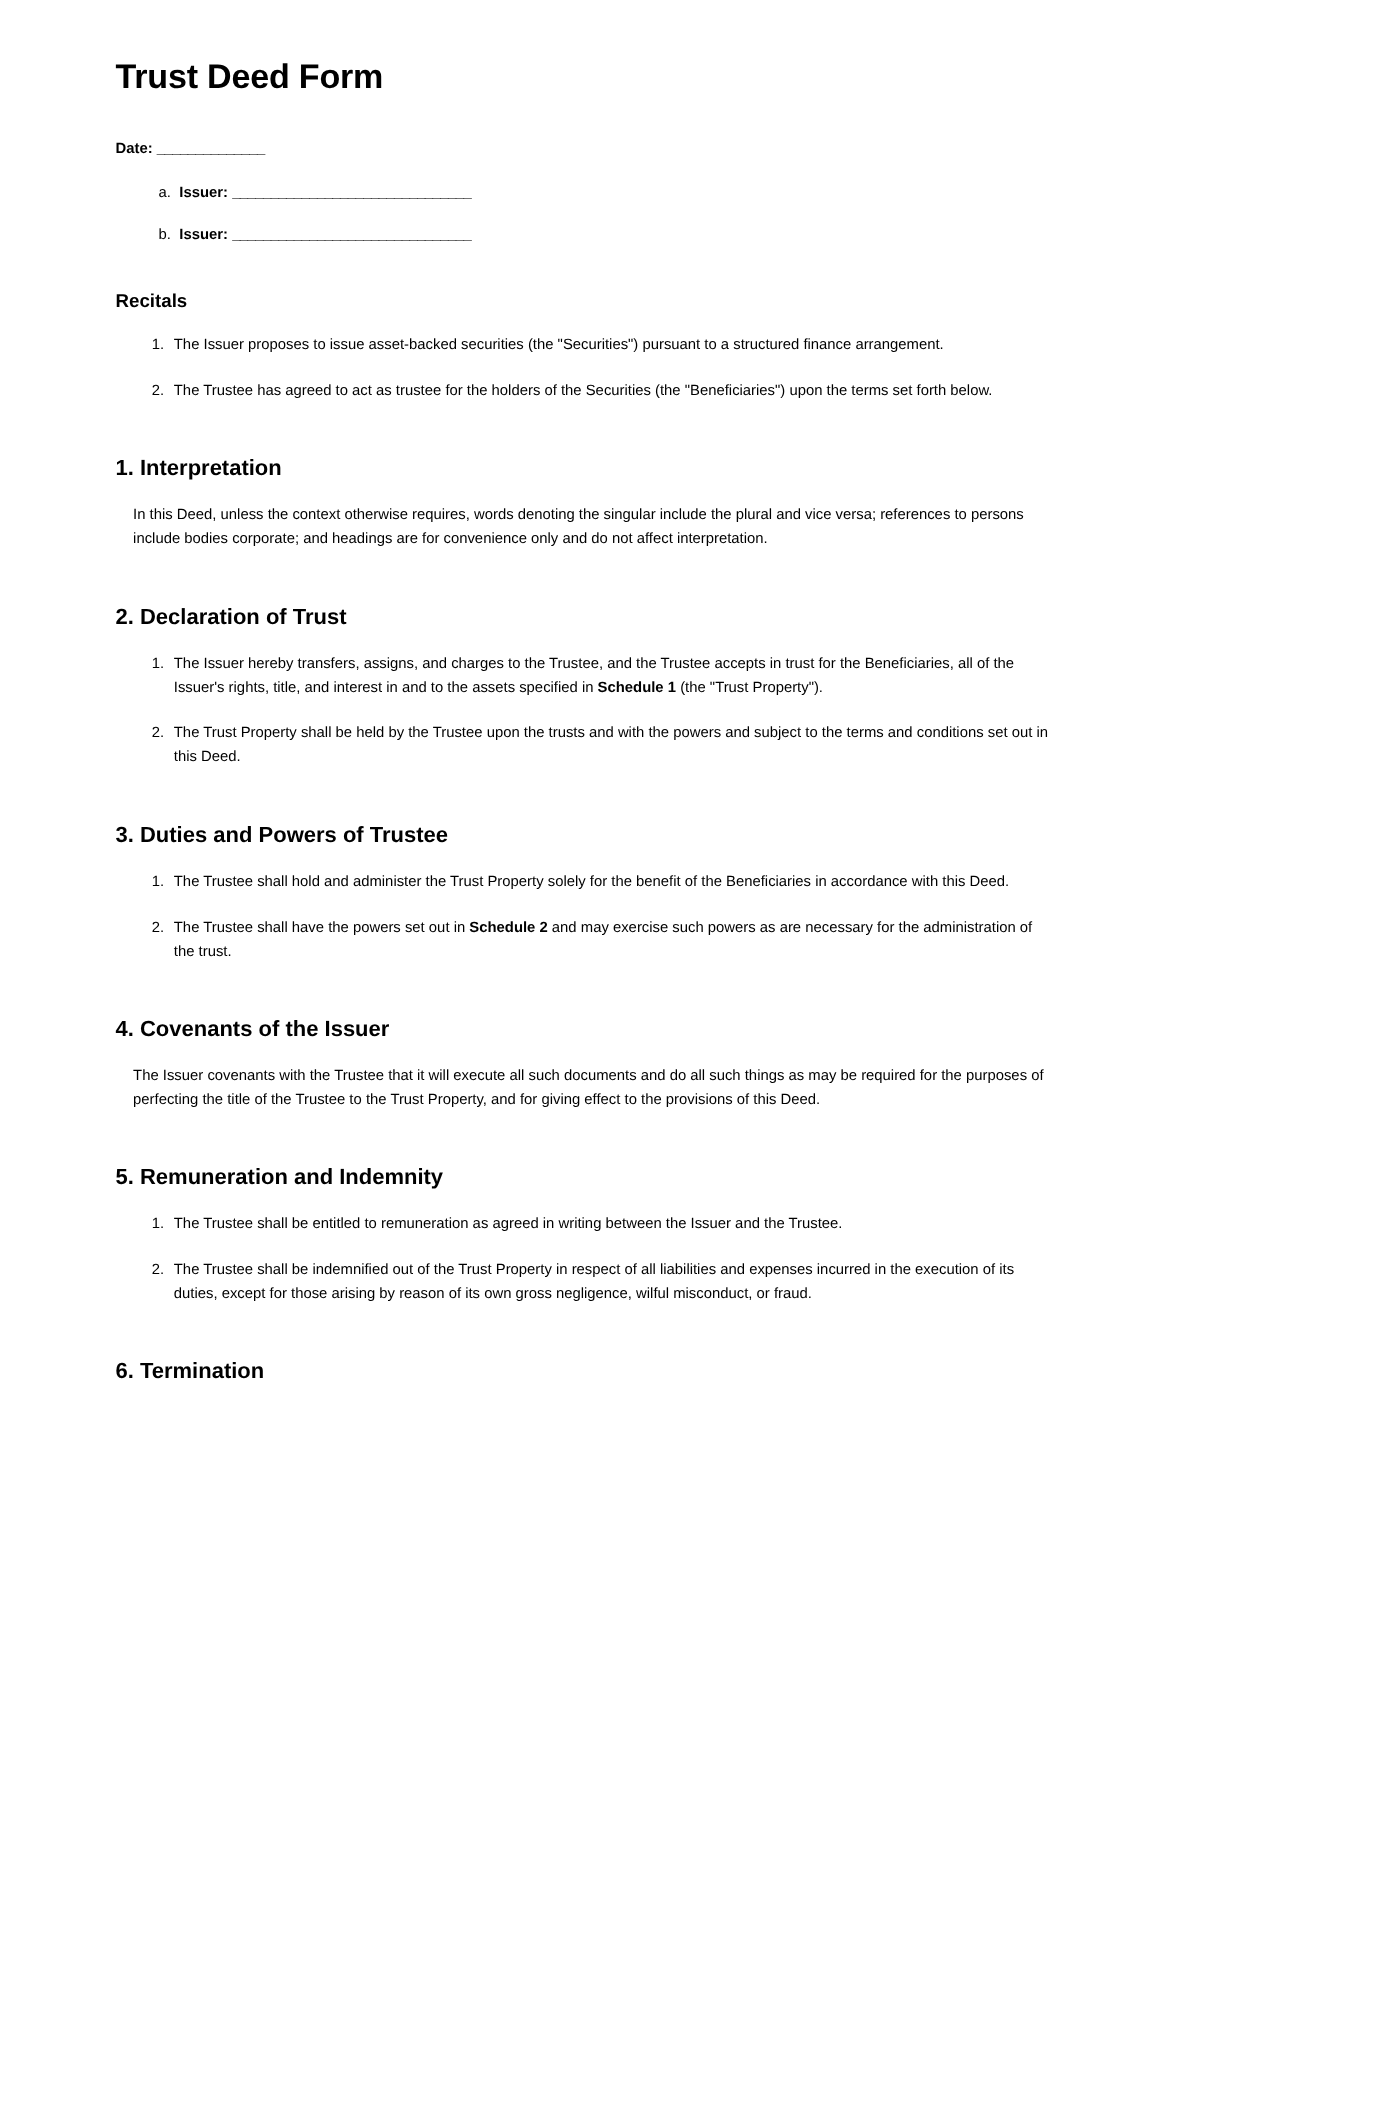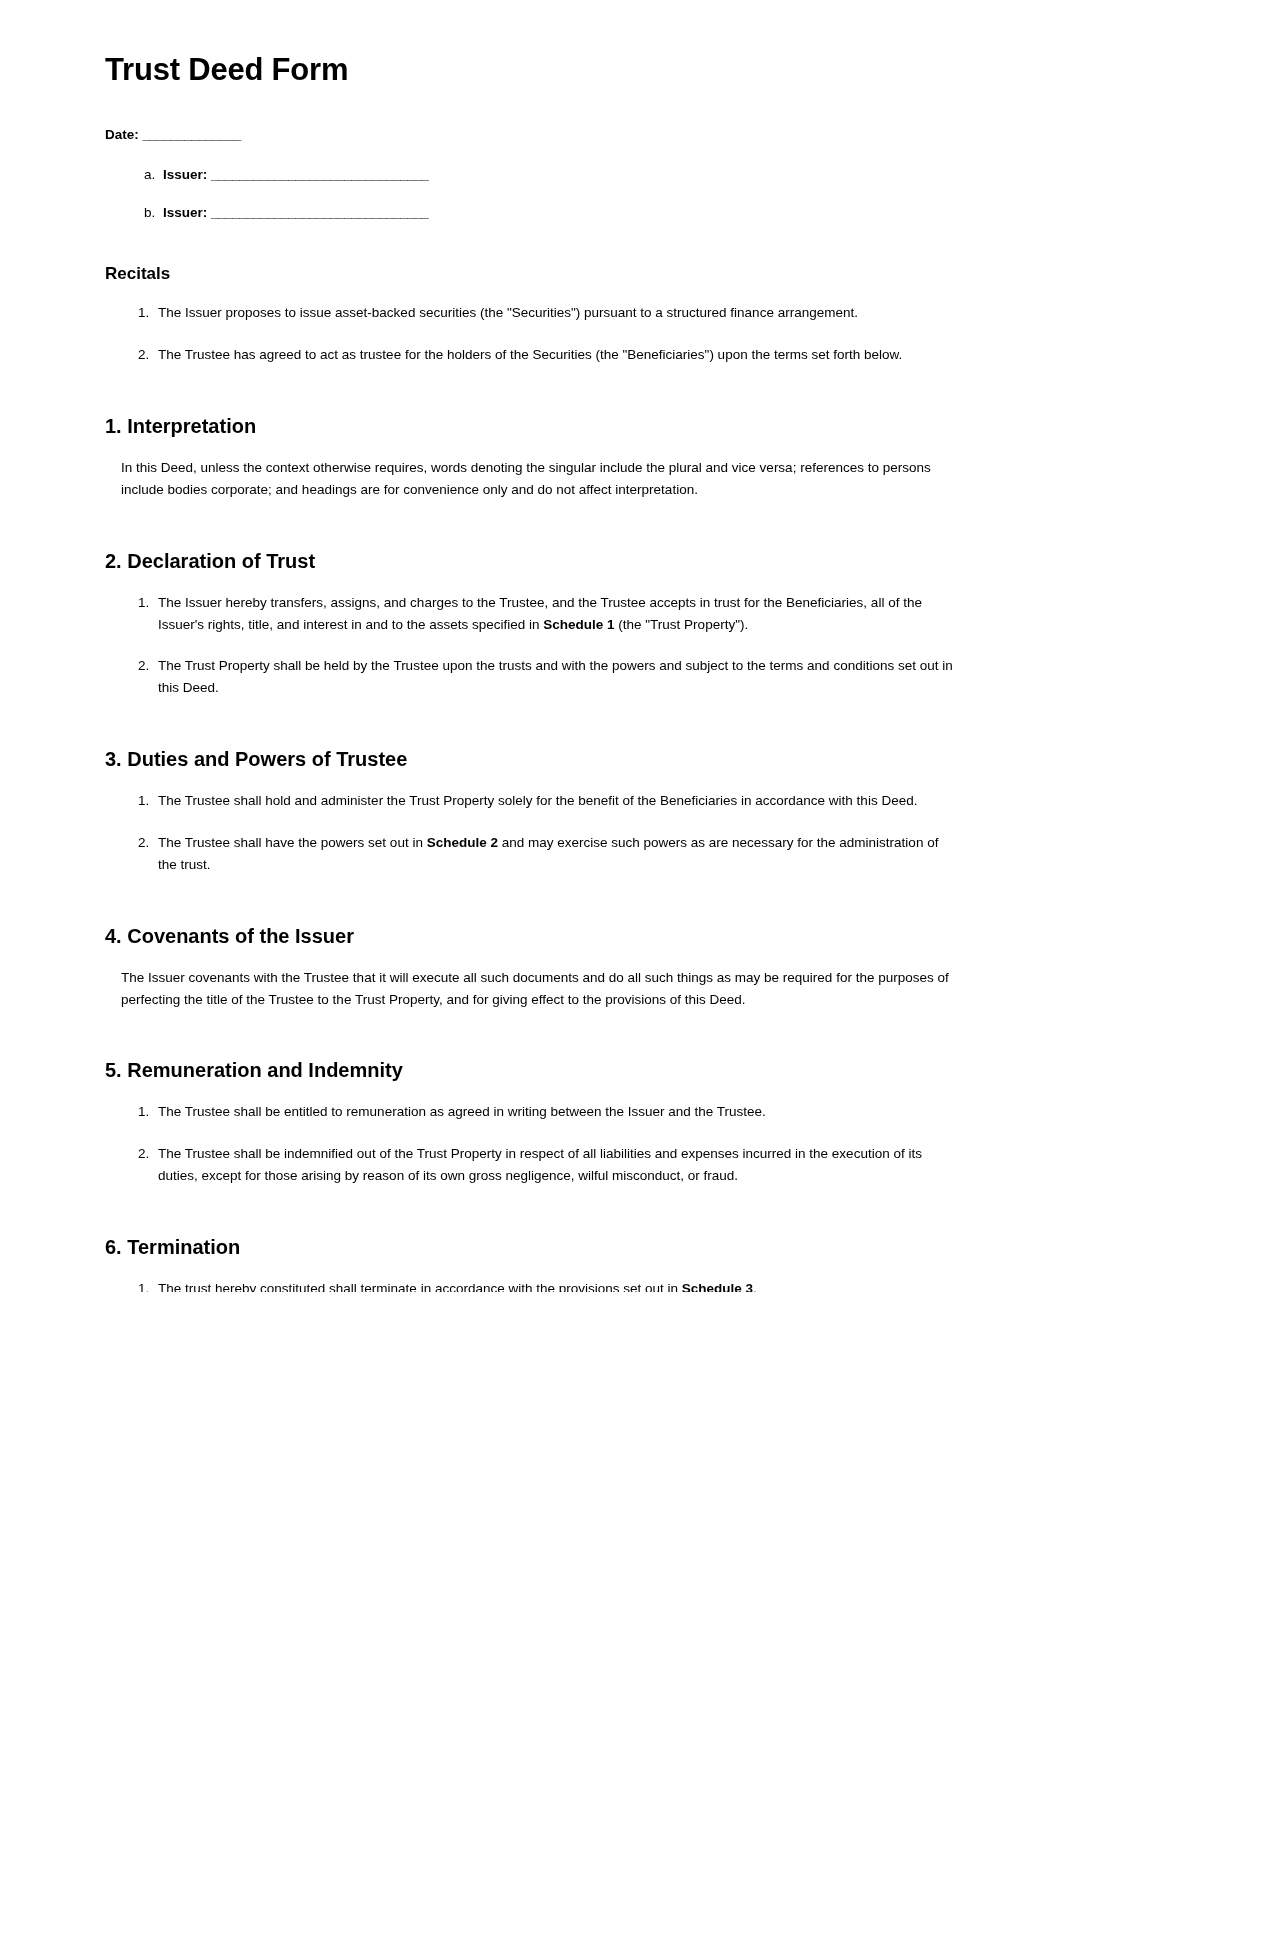--- a/index.html
+++ b/index.html
@@ -176,9 +176,6 @@
       </ol>
 
       <h3 class="section-heading">6. Termination</h3>
-      <ol class="num-list">
-        <li><span>The trust hereby constituted shall terminate in accordance with the provisions set out in </span><span class="bold">Schedule 3</span><span>.</span></li>
-      </ol>
 
     </div>
   </div>

